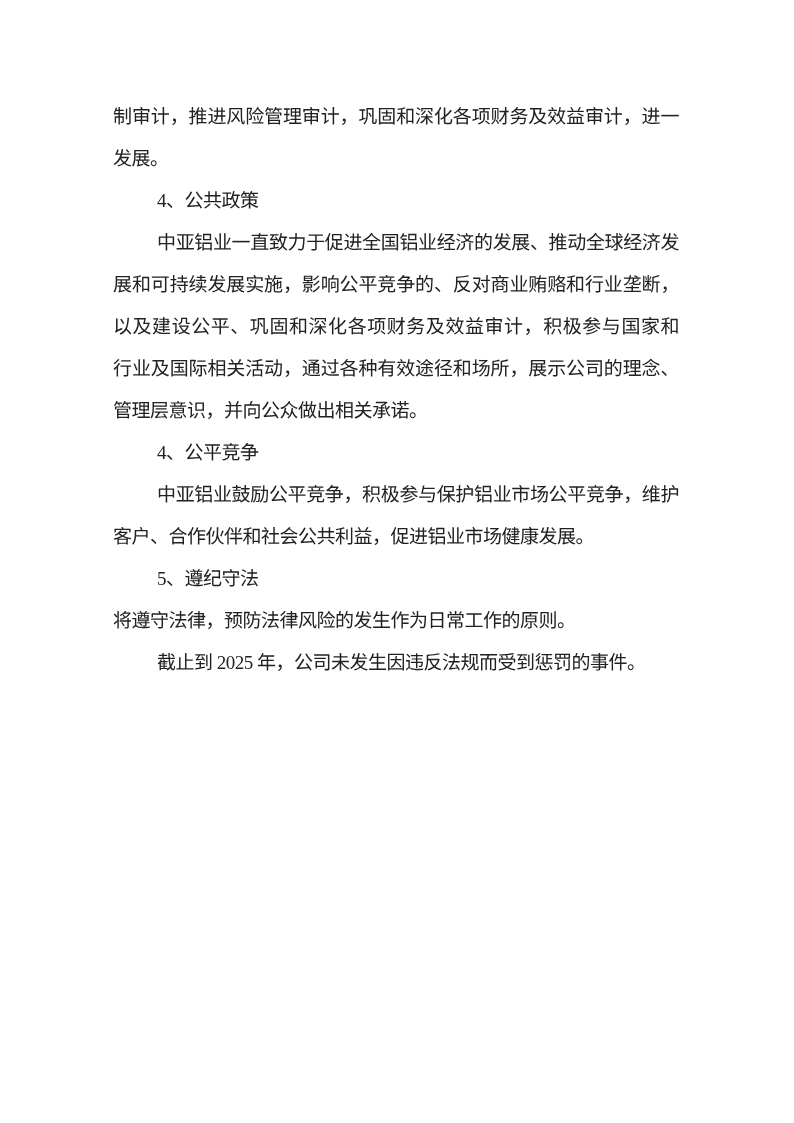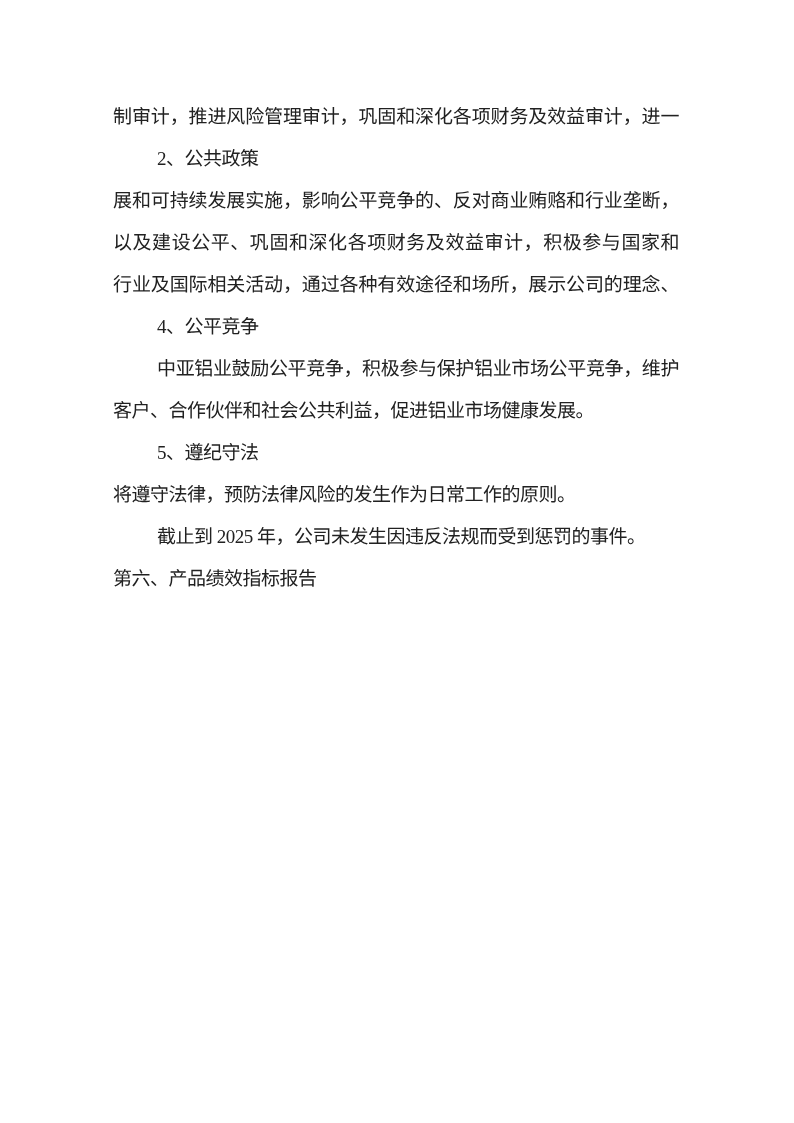--- a/index.html
+++ b/index.html
@@ -43,6 +43,7 @@
   <div class="content">
       <div class="para">
         <div class="line just">制审计，推进风险管理审计，巩固和深化各项财务及效益审计，进一</div>
+        <div class="line">发展。</div>
       </div>
       <div class="para">
         <div class="line ind">2、公共政策</div>

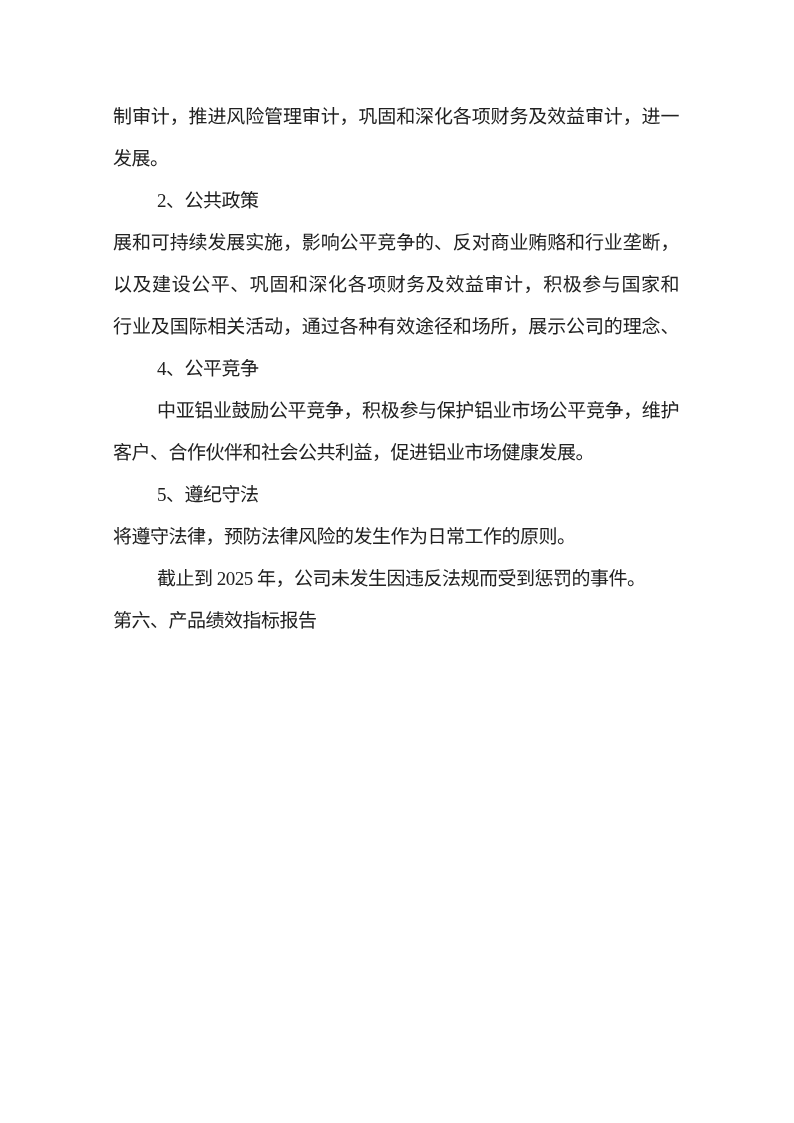--- a/index.html
+++ b/index.html
@@ -46,7 +46,7 @@
         <div class="line">发展。</div>
       </div>
       <div class="para">
-        <div class="line ind">2、公共政策</div>
+        <div class="line ind">4、公共政策</div>
       </div>
       <div class="para">
         <div class="line just">展和可持续发展实施，影响公平竞争的、反对商业贿赂和行业垄断，</div>

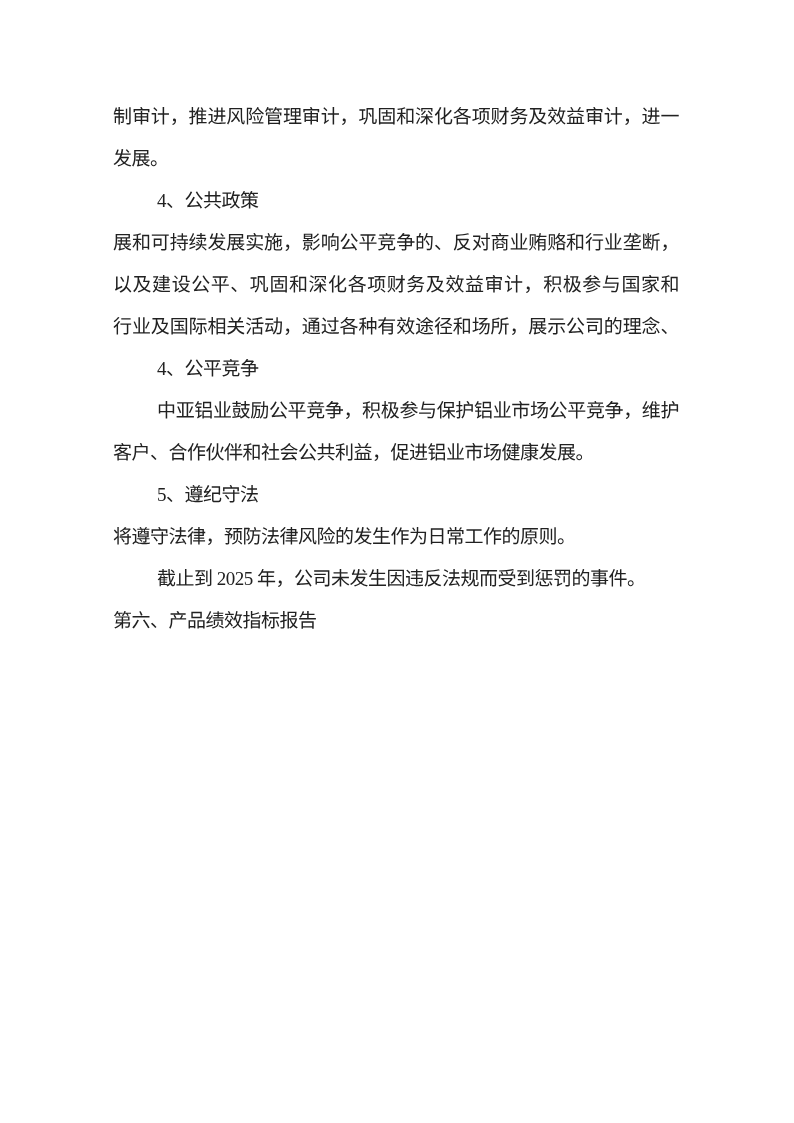--- a/index.html
+++ b/index.html
@@ -49,6 +49,7 @@
         <div class="line ind">4、公共政策</div>
       </div>
       <div class="para">
+        <div class="line just ind">中亚铝业一直致力于促进全国铝业经济的发展、推动全球经济发</div>
         <div class="line just">展和可持续发展实施，影响公平竞争的、反对商业贿赂和行业垄断，</div>
         <div class="line just">以及建设公平、巩固和深化各项财务及效益审计，积极参与国家和</div>
         <div class="line just">行业及国际相关活动，通过各种有效途径和场所，展示公司的理念、</div>

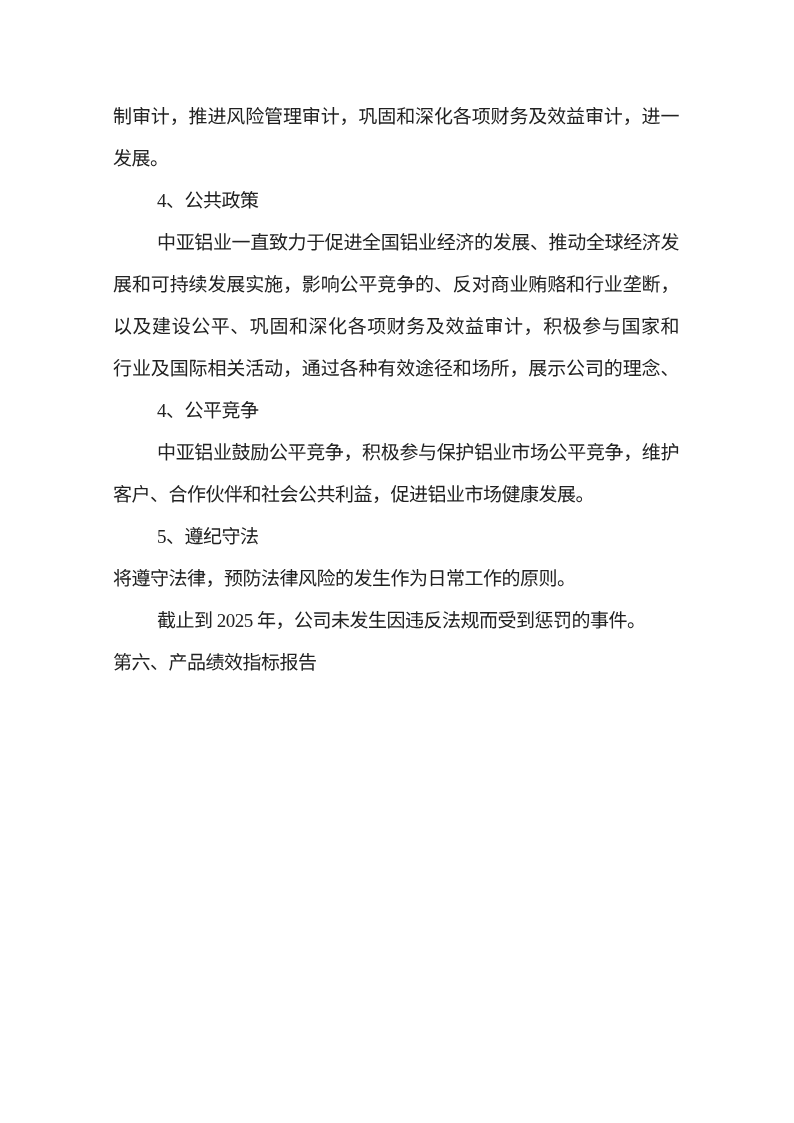--- a/index.html
+++ b/index.html
@@ -53,6 +53,7 @@
         <div class="line just">展和可持续发展实施，影响公平竞争的、反对商业贿赂和行业垄断，</div>
         <div class="line just">以及建设公平、巩固和深化各项财务及效益审计，积极参与国家和</div>
         <div class="line just">行业及国际相关活动，通过各种有效途径和场所，展示公司的理念、</div>
+        <div class="line">管理层意识，并向公众做出相关承诺。</div>
       </div>
       <div class="para">
         <div class="line ind">4、公平竞争</div>

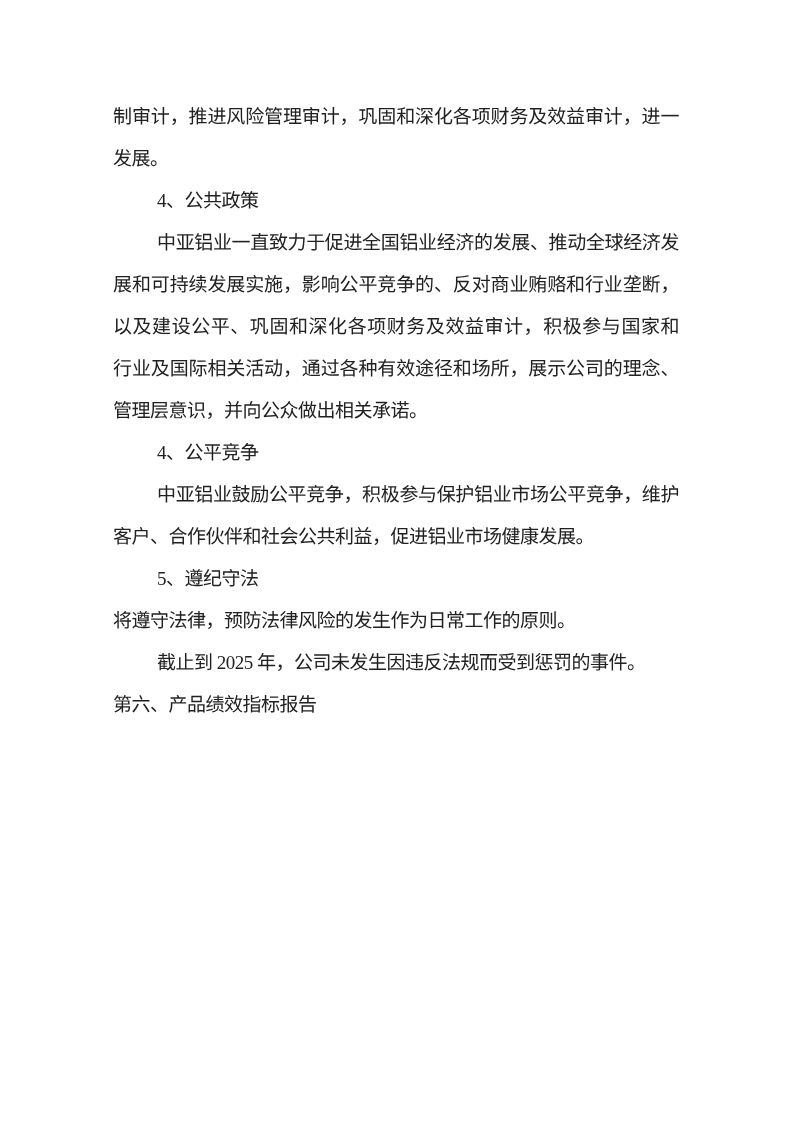--- a/index.html
+++ b/index.html
@@ -71,9 +71,6 @@
       <div class="para">
         <div class="line ind">截止到 2025 年，公司未发生因违反法规而受到惩罚的事件。</div>
       </div>
-      <div class="para">
-        <div class="line">第六、产品绩效指标报告</div>
-      </div>
     </div>
 </div>
 

